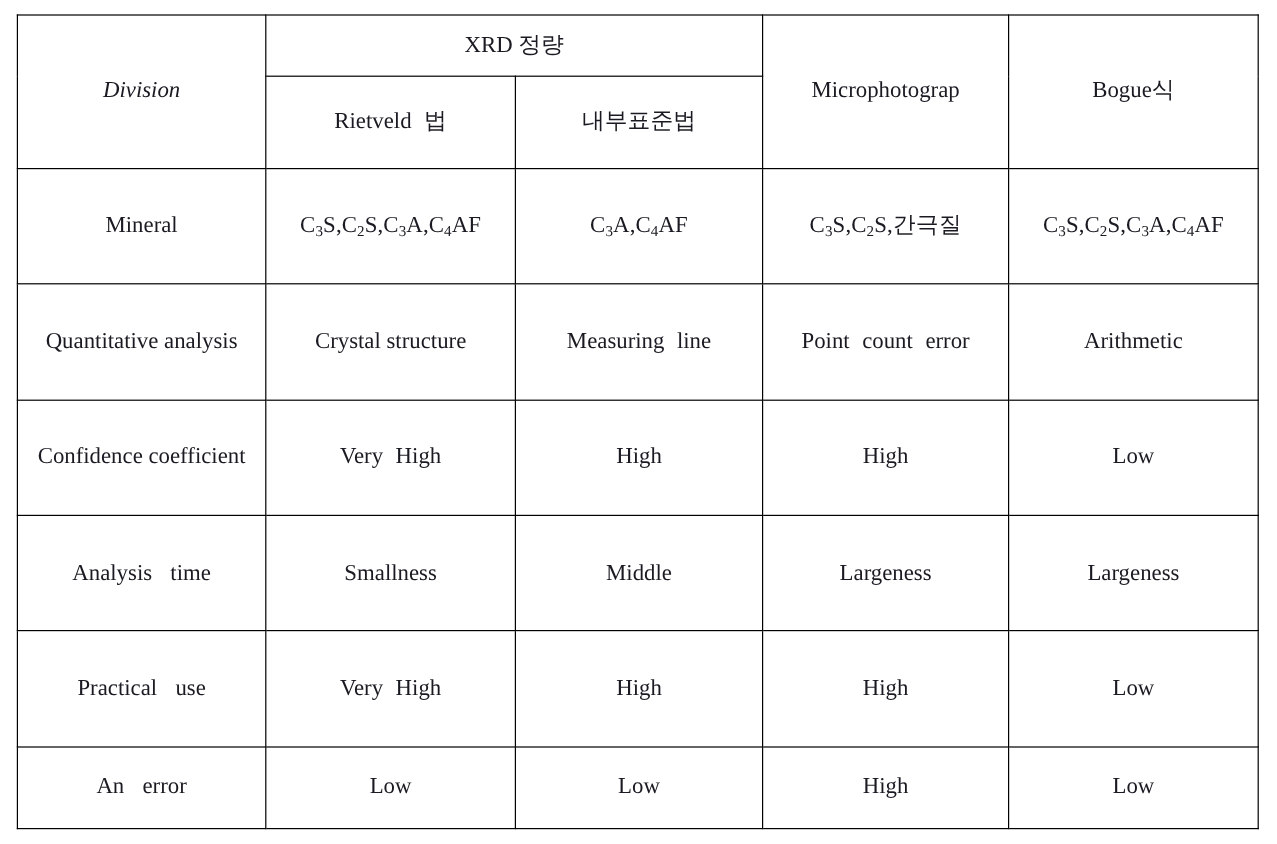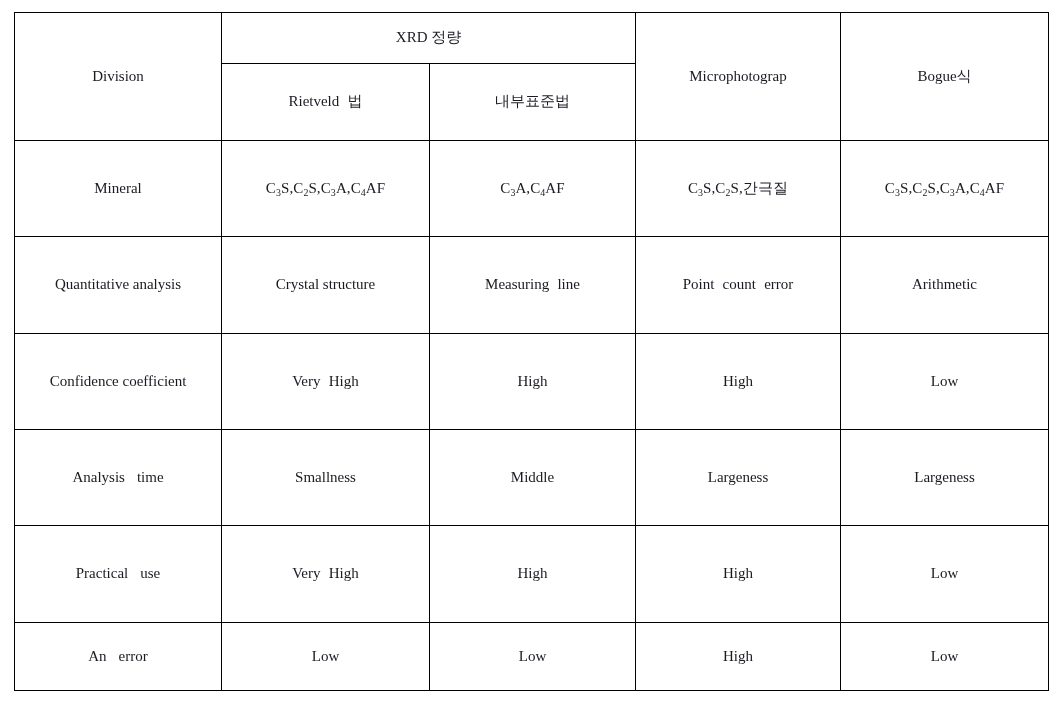--- a/index.html
+++ b/index.html
@@ -40,7 +40,7 @@
     vertical-align: middle;
     font-weight: normal;
     color: #1a1a22;
-    font-size: 15px;
+    font-size: 19px;
     line-height: 1.18;
     padding: 2px 4px;
     word-wrap: break-word;

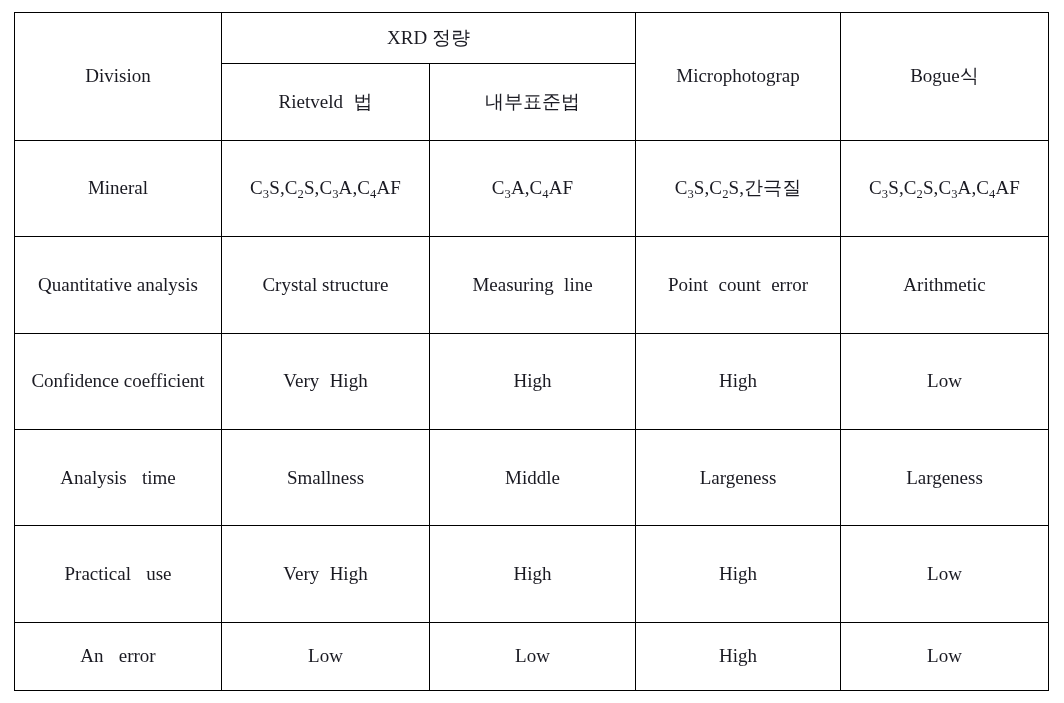--- a/index.html
+++ b/index.html
@@ -58,7 +58,7 @@
   tr.hdr-top { height: 51px; }
   tr.hdr-sub { height: 77px; padding-left: 35px; }
 
-  th.division-cell { font-size: 21px; }
+  th.division-cell { font-size: 21px; font-style: italic; }
   th.xrd-group { font-size: 21px; }
   th.sub-head { font-size: 21px; }
   th.micro-head {

